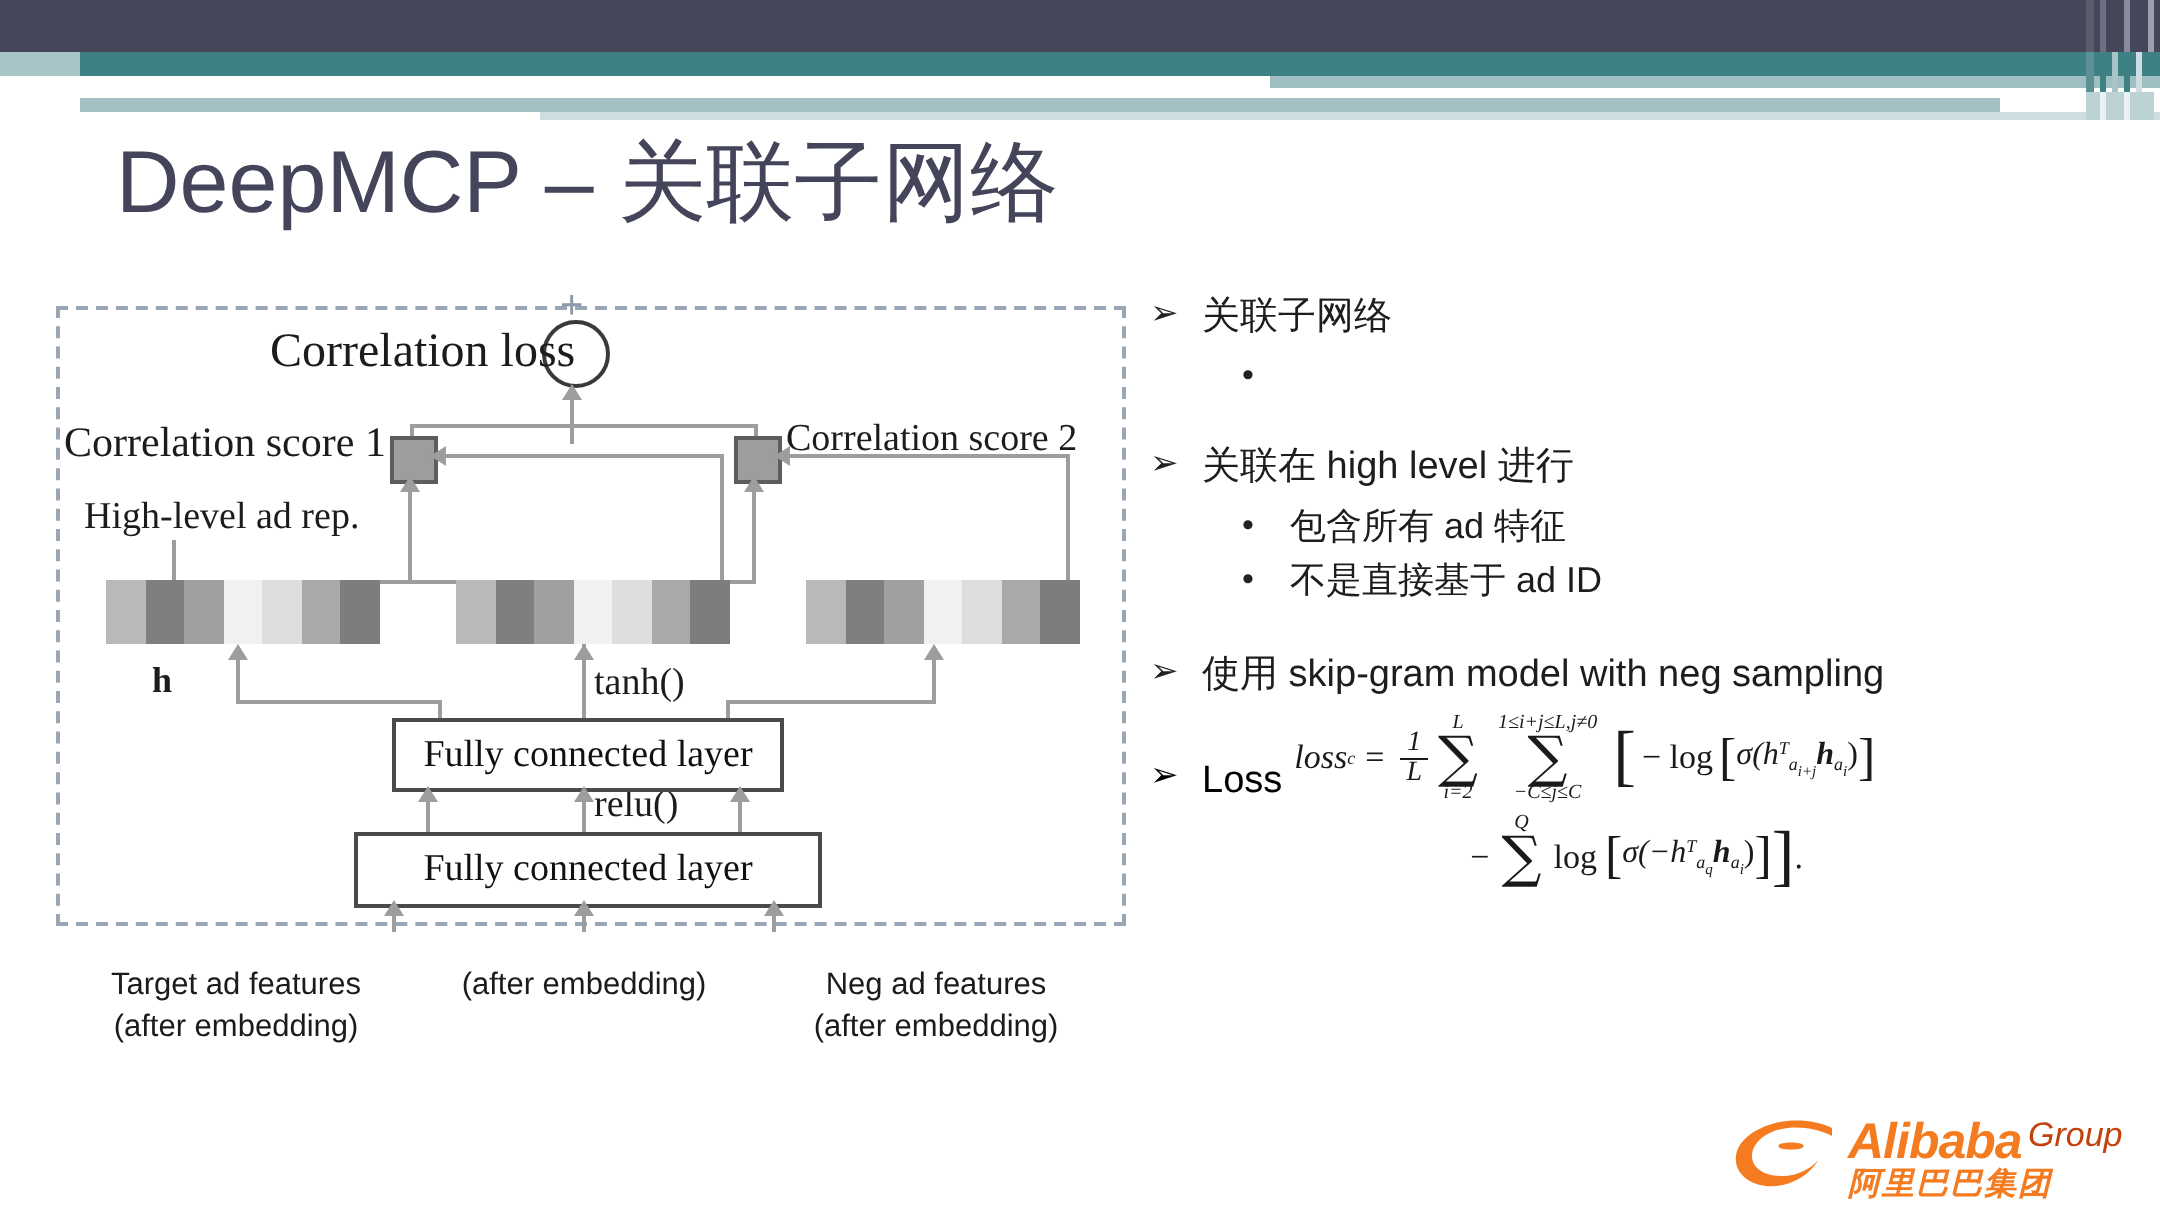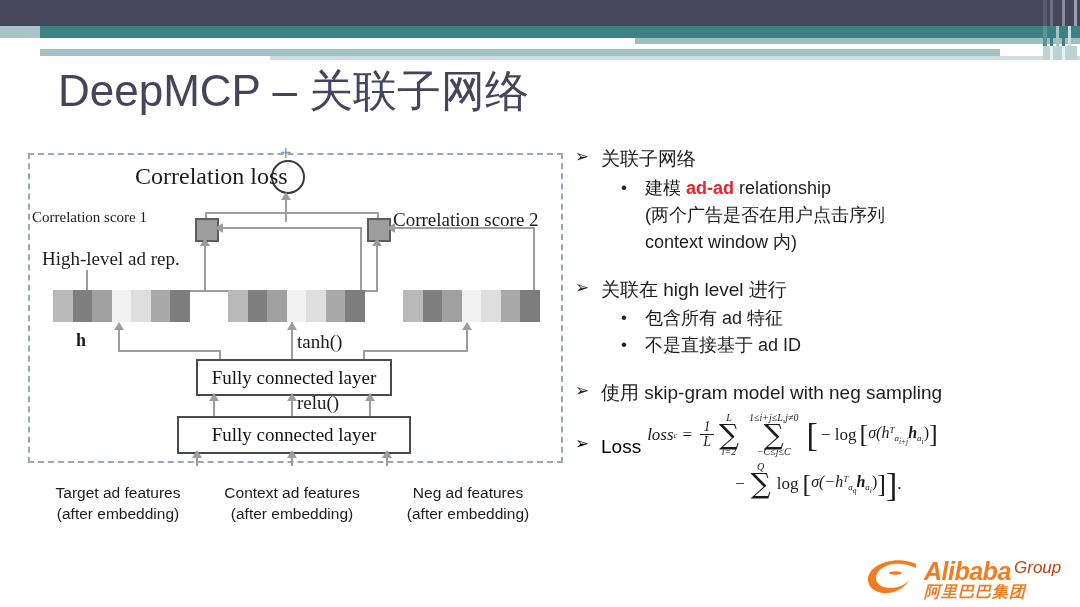--- a/index.html
+++ b/index.html
@@ -237,11 +237,6 @@
   </div>
   <div class="b2">
     <span class="mk">•</span>
-    <span class="tx">
-      <span>建模 </span><span class="red">ad-ad</span><span> relationship</span><br>
-      <span>(两个广告是否在用户点击序列</span><br>
-      <span>context window 内)</span>
-    </span>
   </div>
 
   <div class="gap"></div>

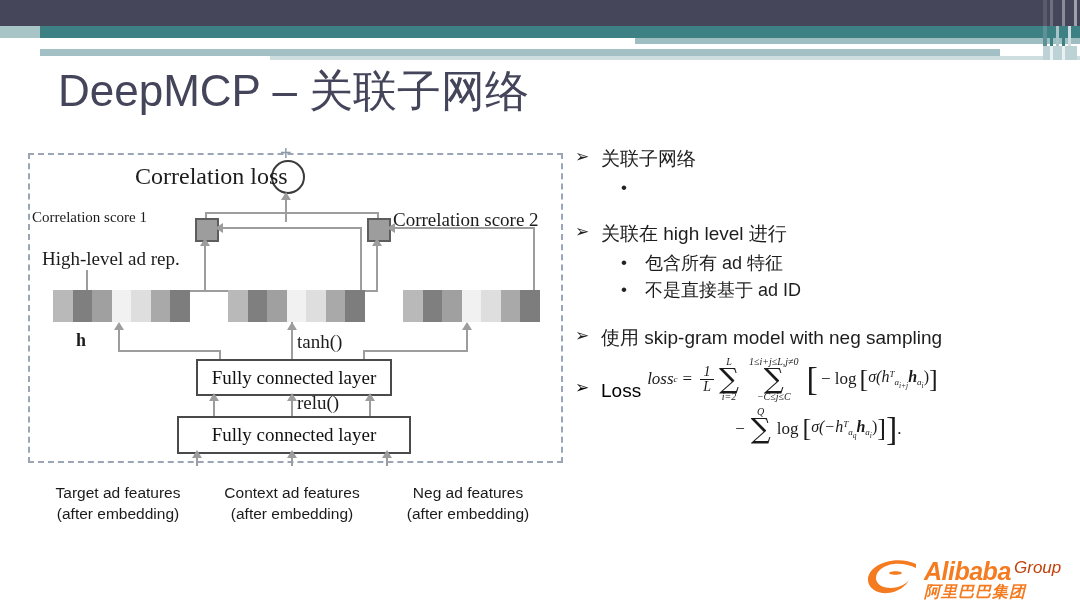--- a/index.html
+++ b/index.html
@@ -129,7 +129,7 @@
 
 <div class="sq" style="left:195px;top:218px;width:20px;height:20px;"></div>
 <div class="sq" style="left:367px;top:218px;width:20px;height:20px;"></div>
-<div class="lbl" style="left:32px;top:209px;font-size:15px;">Correlation score 1</div>
+<div class="lbl" style="left:32px;top:209px;font-size:21px;">Correlation score 1</div>
 <div class="lbl" style="left:393px;top:209px;font-size:19px;">Correlation score 2</div>
 <div class="lbl" style="left:42px;top:248px;font-size:19px;">High-level ad rep.</div>
 

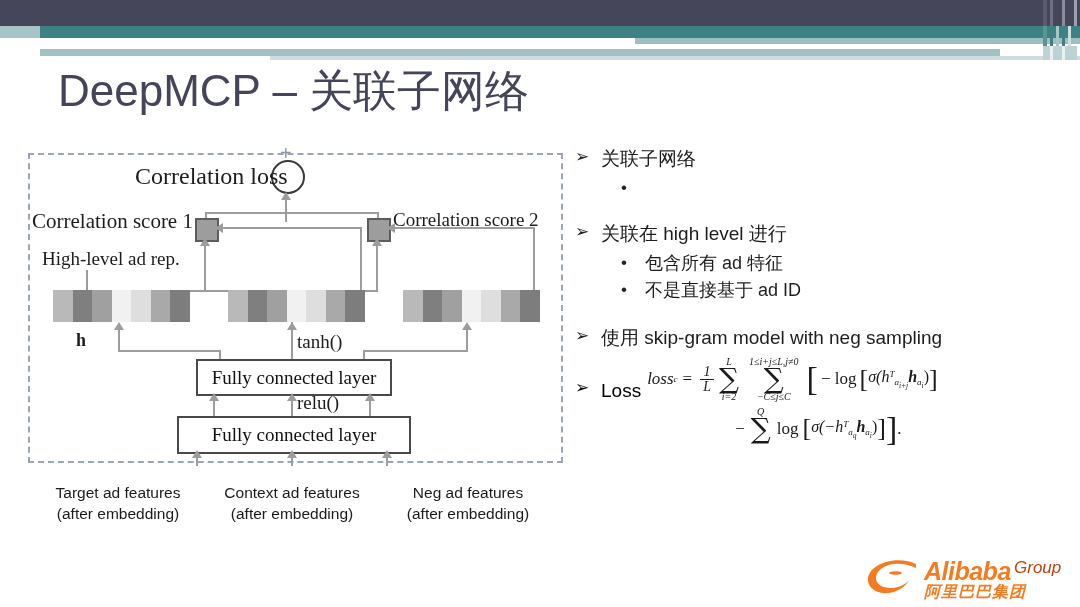--- a/index.html
+++ b/index.html
@@ -221,7 +221,6 @@
   <div>(after embedding)</div>
 </div>
 <div class="cap" style="left:204px;top:483px;width:176px;">
-  <div>Context ad features</div>
   <div>(after embedding)</div>
 </div>
 <div class="cap" style="left:382px;top:483px;width:172px;">

